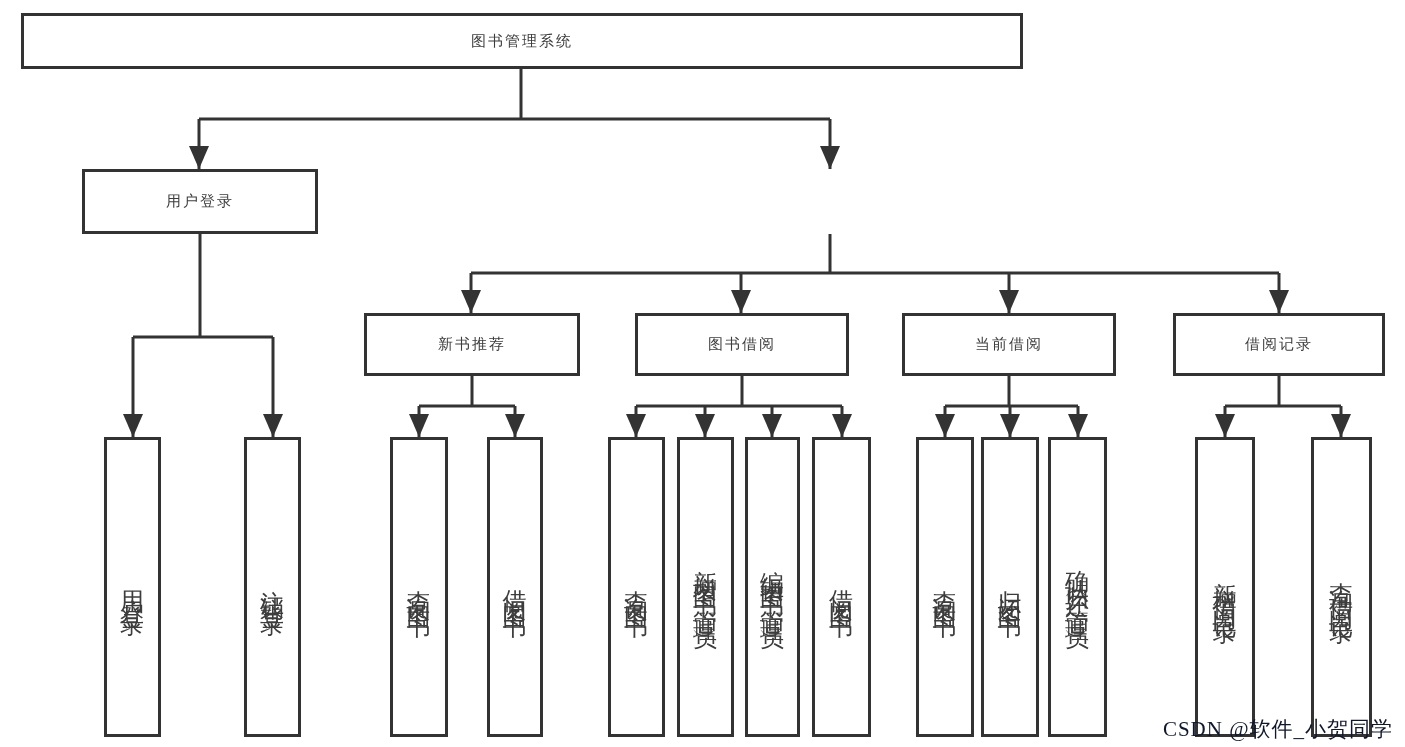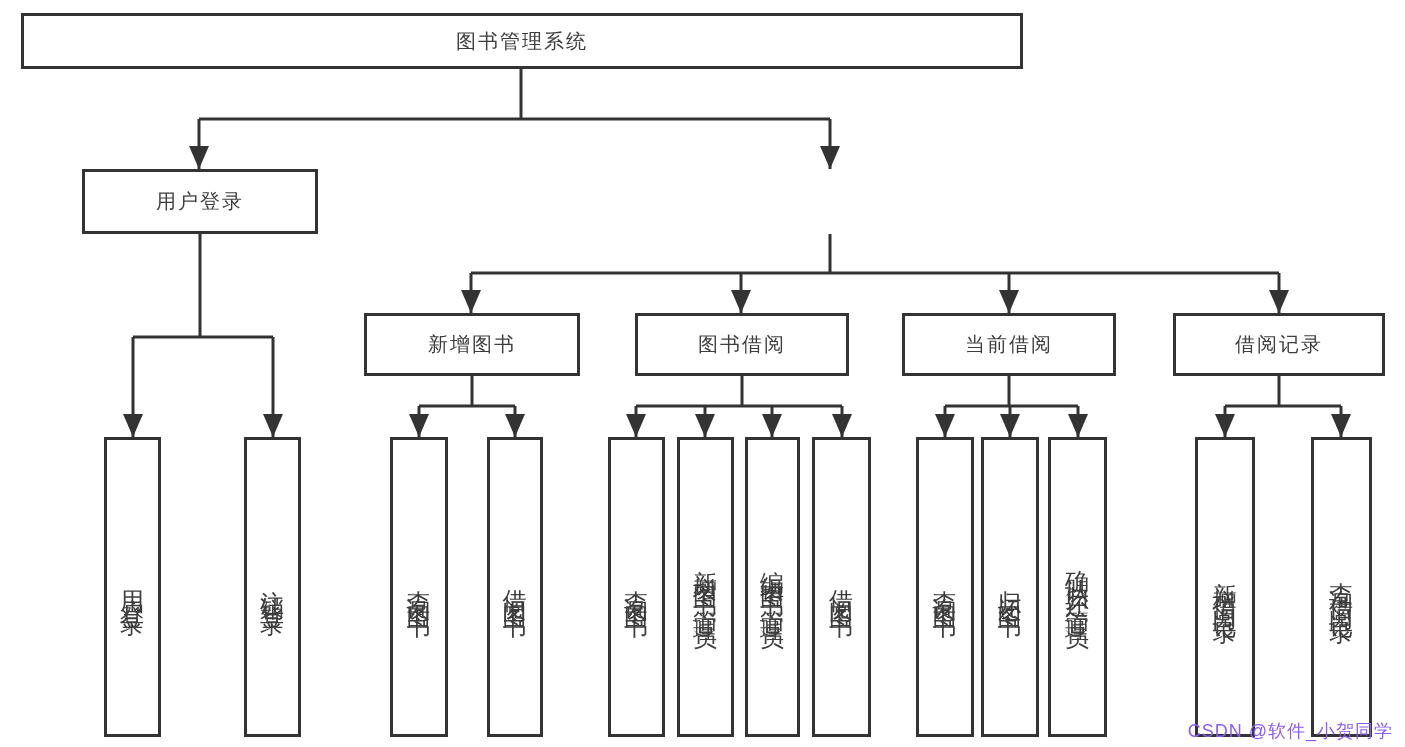--- a/index.html
+++ b/index.html
@@ -27,7 +27,7 @@
     color: #3d3d3d;
   }
   .hlabel {
-    font-size: 20px;
+    font-size: 15px;
     letter-spacing: 2px;
     white-space: nowrap;
   }

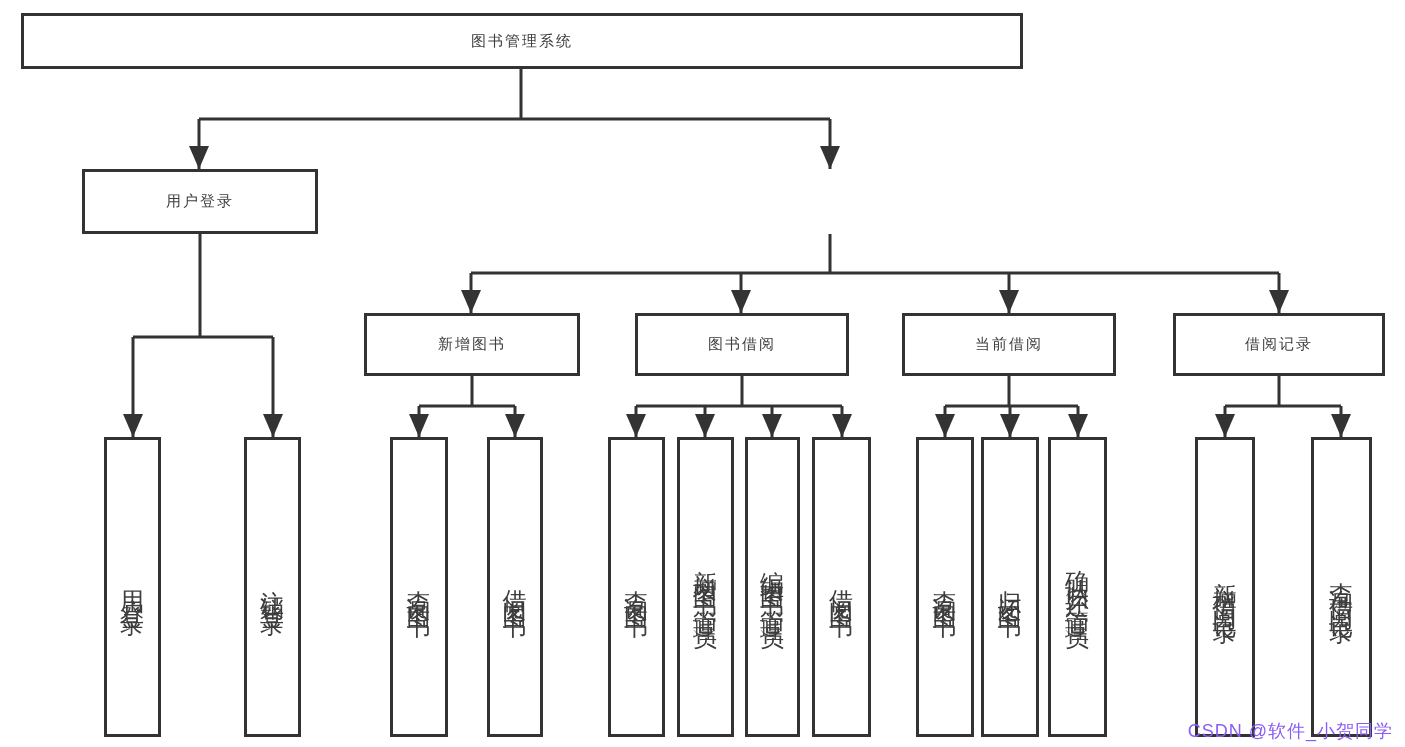--- a/index.html
+++ b/index.html
@@ -119,7 +119,7 @@
   </div>
 
   <div class="box" style="left:364px; top:313px; width:216px; height:63px;">
-    <span class="hlabel">新增图书</span>
+    <span class="hlabel">新书推荐</span>
   </div>
   <div class="box" style="left:635px; top:313px; width:214px; height:63px;">
     <span class="hlabel">图书借阅</span>

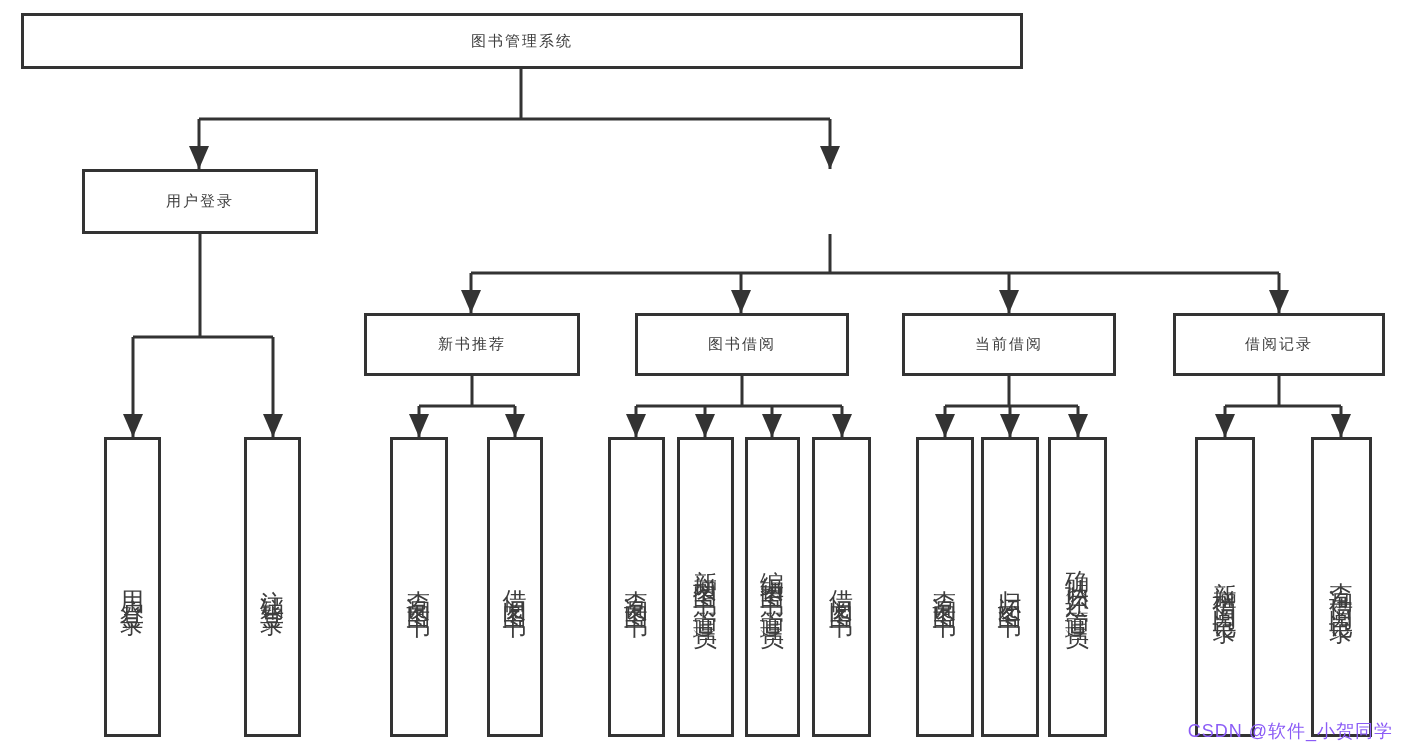--- a/index.html
+++ b/index.html
@@ -44,10 +44,11 @@
     position: absolute;
     right: 12px;
     bottom: 4px;
-    font-size: 18px;
+    font-size: 21px;
     letter-spacing: 1px;
-    color: #8b5cf6;
+    color: #0f172a;
     white-space: nowrap;
+    font-family: Liberation Serif, serif;
   }
 </style>
 </head>

